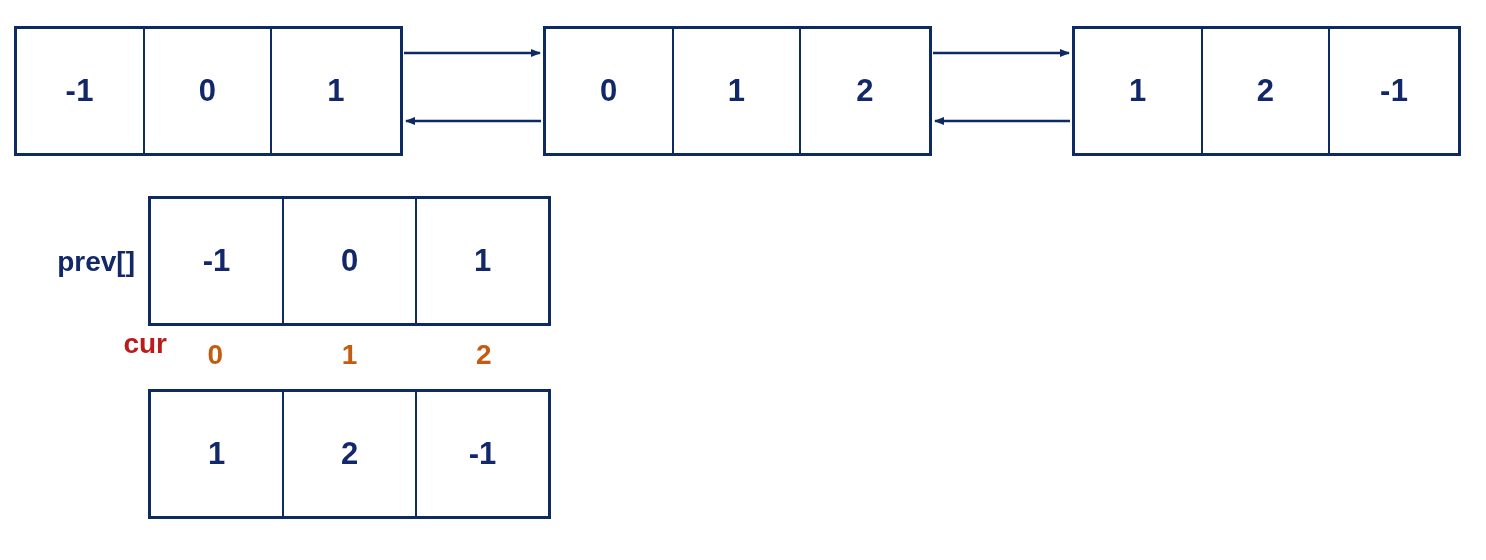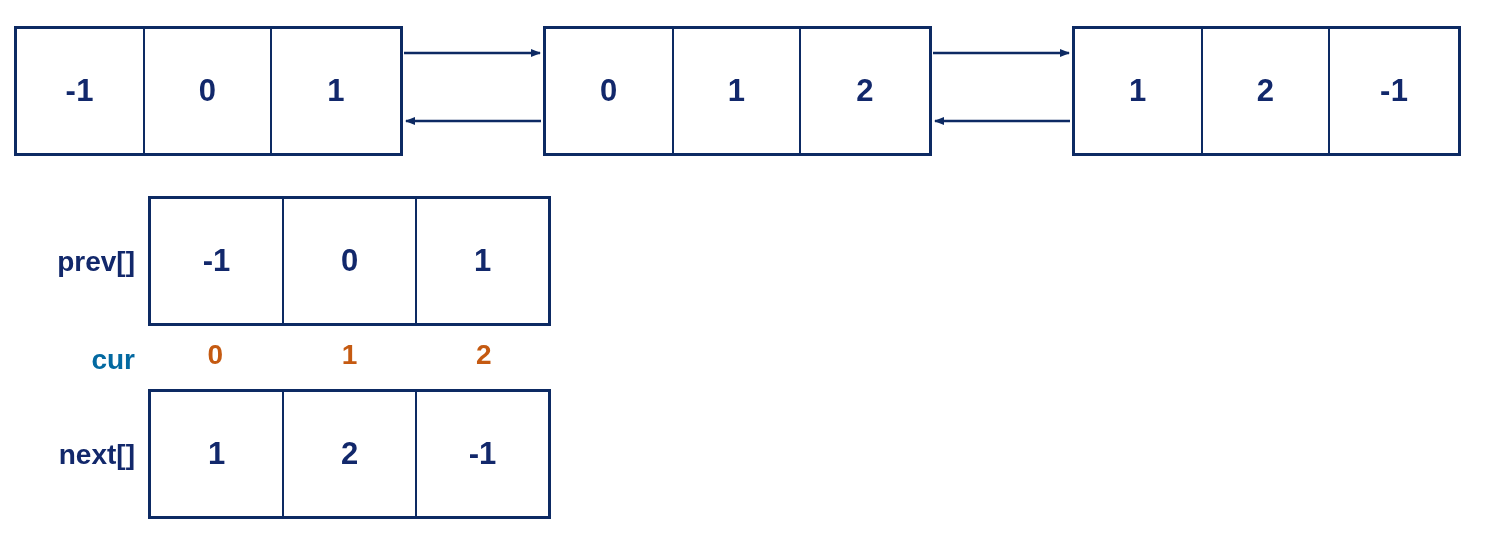--- a/index.html
+++ b/index.html
@@ -122,9 +122,10 @@
     color: #c55a11;
   }
   #cur-label {
-    top: 164px;
+    top: 148px;
     left: 0px;
-    color: #0369a1;
+    color: #b91c1c;
+    padding-left: 32px;
   }
 
   #next-table { top: 209px; }

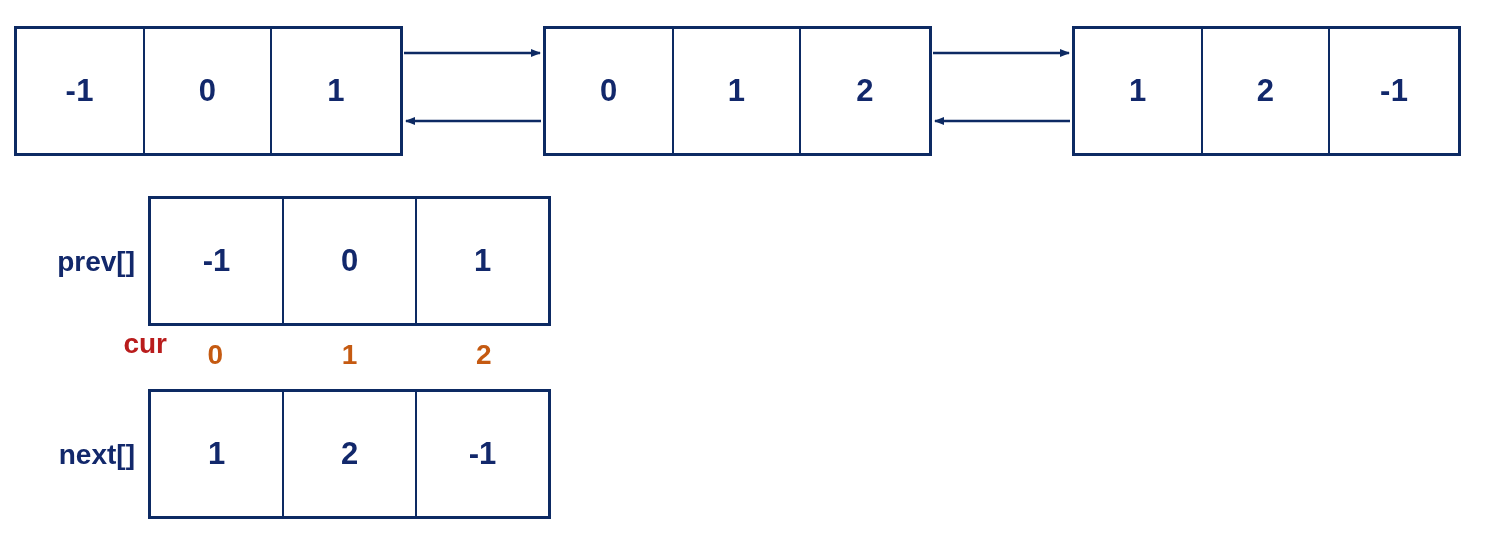--- a/index.html
+++ b/index.html
@@ -201,7 +201,6 @@
     <div class="cur-cell">2</div>
   </div>
 
-  <div class="array-label" id="next-label">next[]</div>
 
   <div class="array-table" id="next-table">
     <div class="cell">1</div>

